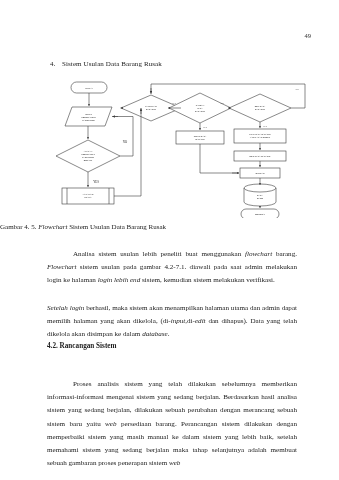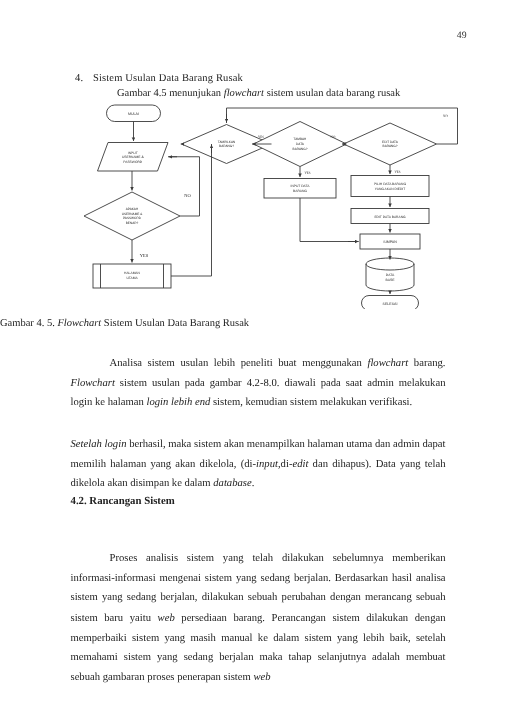--- a/index.html
+++ b/index.html
@@ -17,7 +17,7 @@
   }
   .page {
     position: absolute;
-    left: 0; top: 4px;
+    left: 0; top: 16px;
     width: 339px; height: 340px;
   }
 

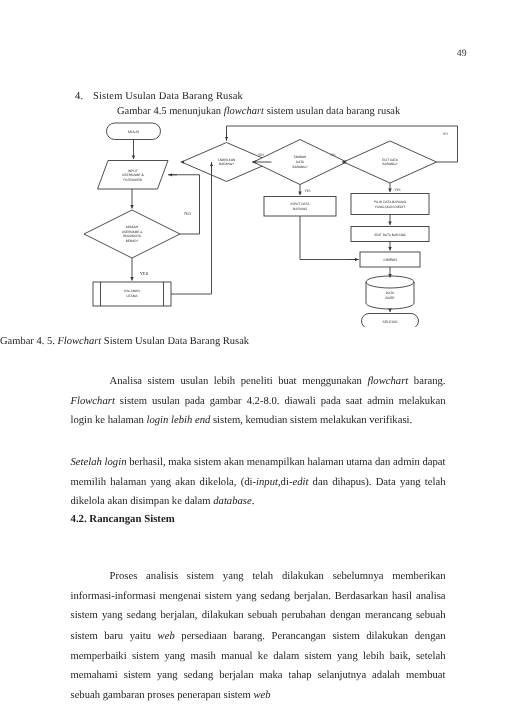--- a/index.html
+++ b/index.html
@@ -106,9 +106,6 @@
     <span class="num">4.</span><span>Sistem Usulan Data Barang Rusak</span>
   </div>
 
-  <div class="sub-line">
-    <span>Gambar 4.5 menunjukan </span><span class="it">flowchart</span><span> sistem usulan data barang rusak</span>
-  </div>
 
   <div class="flow">
     <svg width="270" height="140" viewBox="0 0 270 140" xmlns="http://www.w3.org/2000/svg">

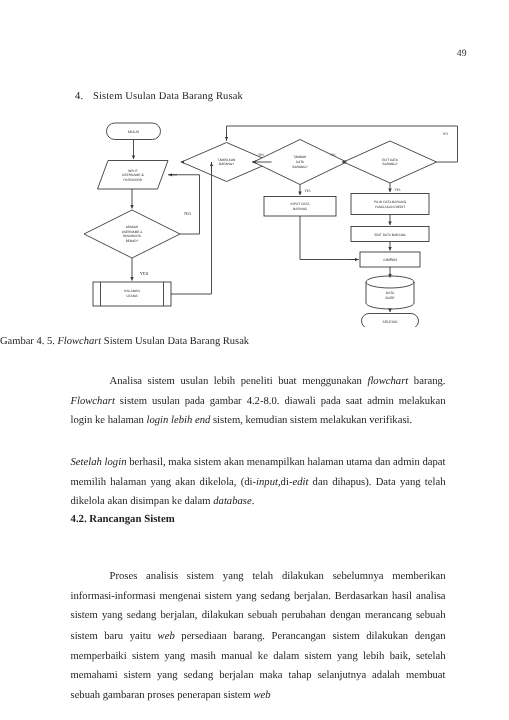--- a/index.html
+++ b/index.html
@@ -233,7 +233,7 @@
     <span>Gambar 4. 5. </span><span class="it">Flowchart</span><span> Sistem Usulan Data Barang Rusak</span>
   </div>
 
-  <div class="para p1 indent"><span>Analisa sistem usulan lebih peneliti buat menggunakan </span><span class="it">flowchart</span><span> barang. </span><span class="it">Flowchart</span><span> sistem usulan pada gambar 4.2-8.0. diawali pada saat admin melakukan login ke halaman </span><span class="it">login lebih end</span><span> sistem, kemudian sistem melakukan verifikasi.</span></div>
+  <div class="para p1 indent"><span>Analisa sistem usulan lebih peneliti buat menggunakan </span><span class="it">flowchart</span><span> barang. </span><span class="it">Flowchart</span><span> sistem usulan pada gambar 4.2-7.1. diawali pada saat admin melakukan login ke halaman </span><span class="it">login lebih end</span><span> sistem, kemudian sistem melakukan verifikasi.</span></div>
 
   <div class="para p2"><span class="it">Setelah </span><span class="it">login</span><span> berhasil, maka sistem akan menampilkan halaman utama dan admin dapat memilih halaman yang akan dikelola, (di-</span><span class="it">input</span><span>,di-</span><span class="it">edit</span><span> dan dihapus). Data yang telah dikelola akan disimpan ke dalam </span><span class="it">database</span><span>.</span></div>
 

